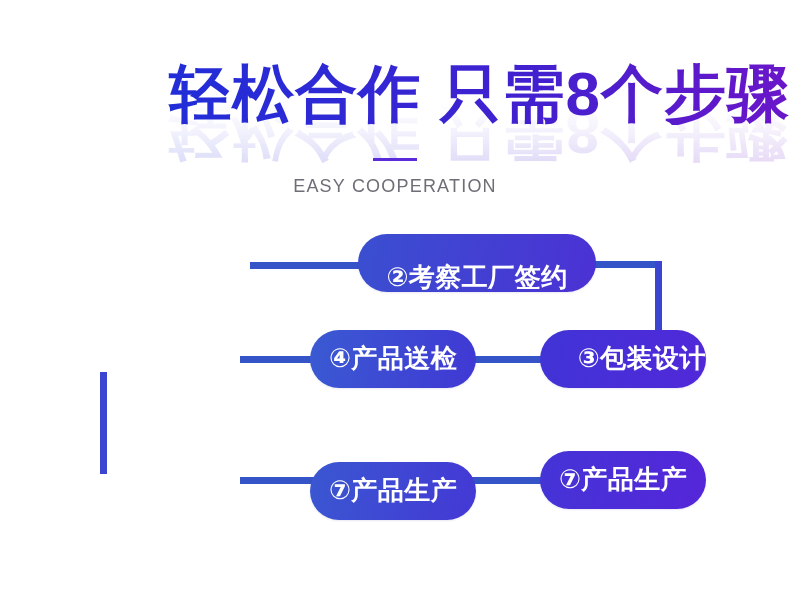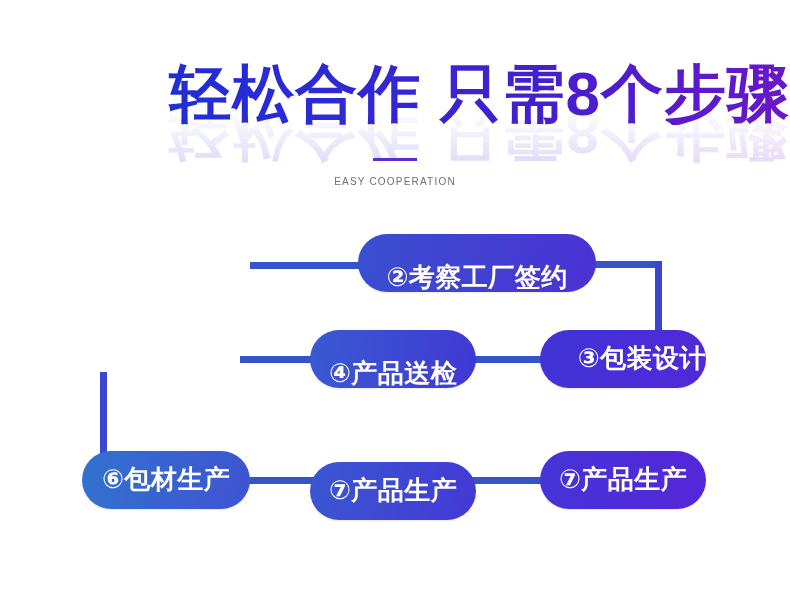--- a/index.html
+++ b/index.html
@@ -74,7 +74,7 @@
     top: 176px;
     width: 790px;
     text-align: center;
-    font-size: 10px;
+    font-size: 18px;
     letter-spacing: 1.2px;
     color: #6e6e76;
     font-family: "Liberation Sans", "DejaVu Sans", sans-serif;

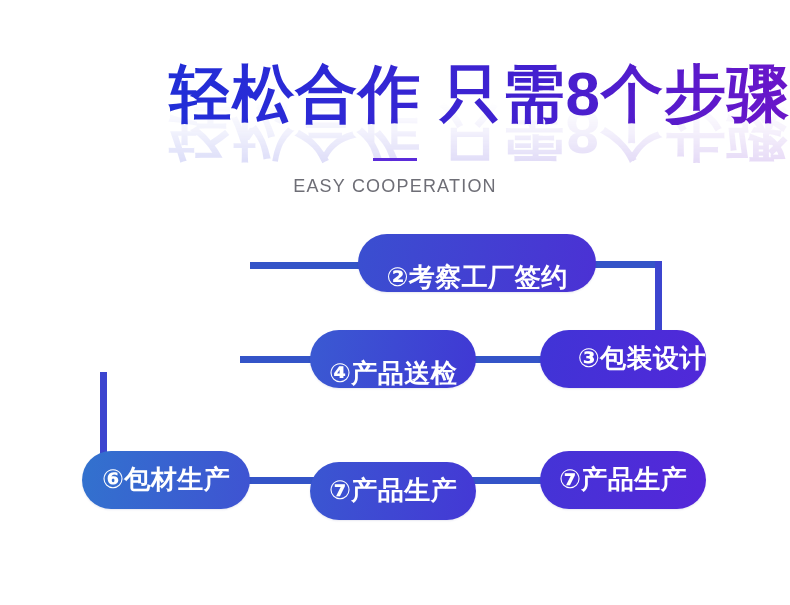--- a/index.html
+++ b/index.html
@@ -146,7 +146,7 @@
     <span class="pill-text">②考察工厂签约</span>
   </div>
 
-  <div class="pill" style="left:310px; top:330px; width:166px; background:linear-gradient(100deg,#3a5ad2,#4038d4);align-items:flex-end;">
+  <div class="pill" style="left:310px; top:330px; width:166px; background:linear-gradient(100deg,#3a5ad2,#4038d4);">
     <span class="pill-text">④产品送检</span>
   </div>
   <div class="pill" style="left:540px; top:330px; width:166px; background:linear-gradient(100deg,#4034d6,#5128d9);justify-content:flex-end;">

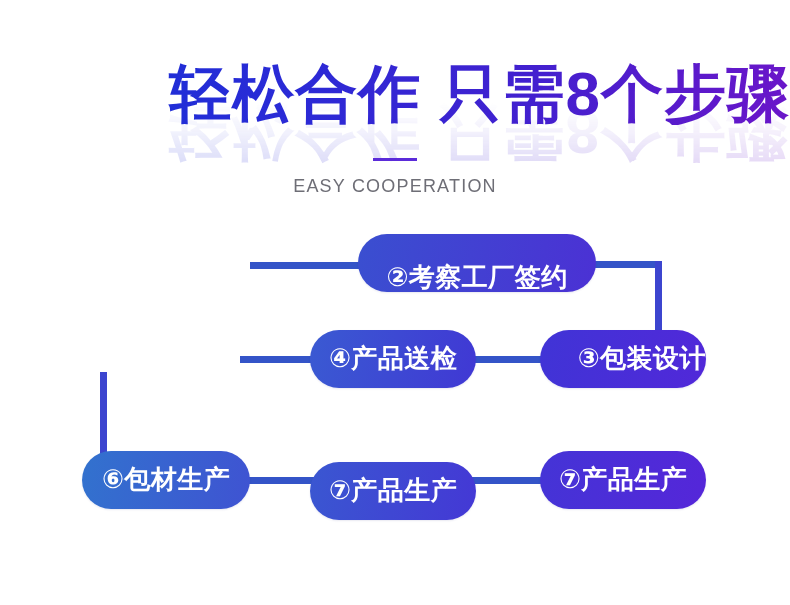--- a/index.html
+++ b/index.html
@@ -153,9 +153,6 @@
     <span class="pill-text">③包装设计</span>
   </div>
 
-  <div class="pill" style="left:82px; top:451px; width:168px; background:linear-gradient(100deg,#3272ce,#3f53d2);">
-    <span class="pill-text">⑥包材生产</span>
-  </div>
   <div class="pill" style="left:310px; top:451px; width:166px; background:linear-gradient(100deg,#3a57d1,#4438d5);margin-top:11px;">
     <span class="pill-text">⑦产品生产</span>
   </div>

